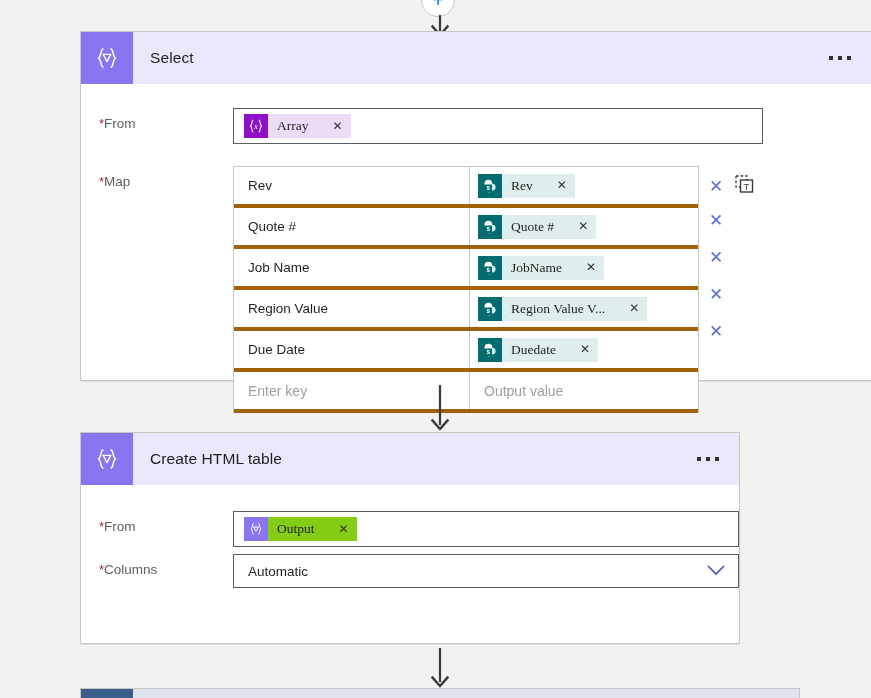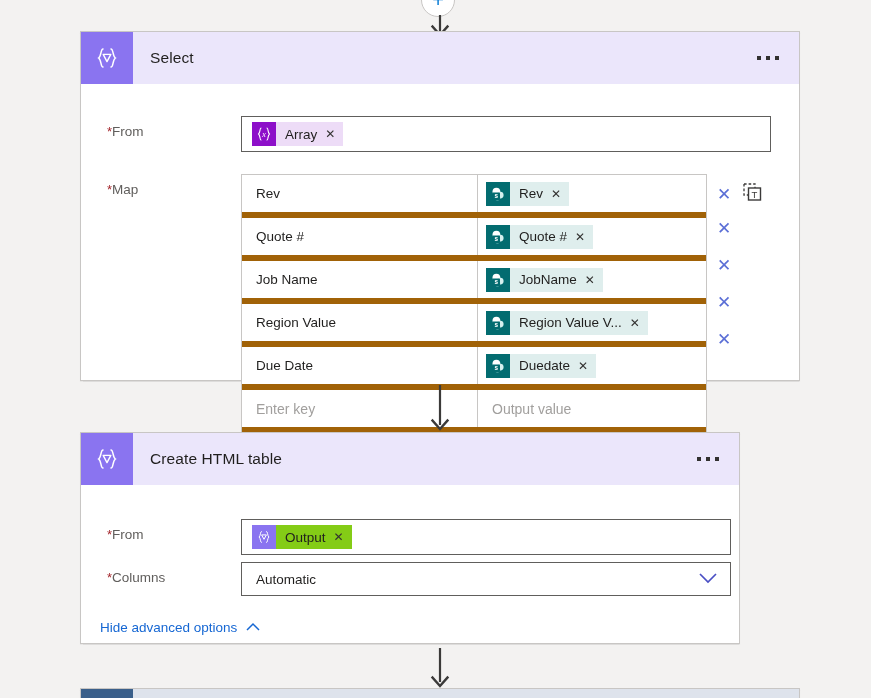--- a/index.html
+++ b/index.html
@@ -220,7 +220,7 @@
     </svg>
   </div>
 
-  <div class="card" style="left:80px; top:31px; width:720px; height:350px;">
+  <div class="card" style="left:80px; top:31px; width:792px; height:350px;">
 
     <div class="card-header">
       <div class="hdr-icon">

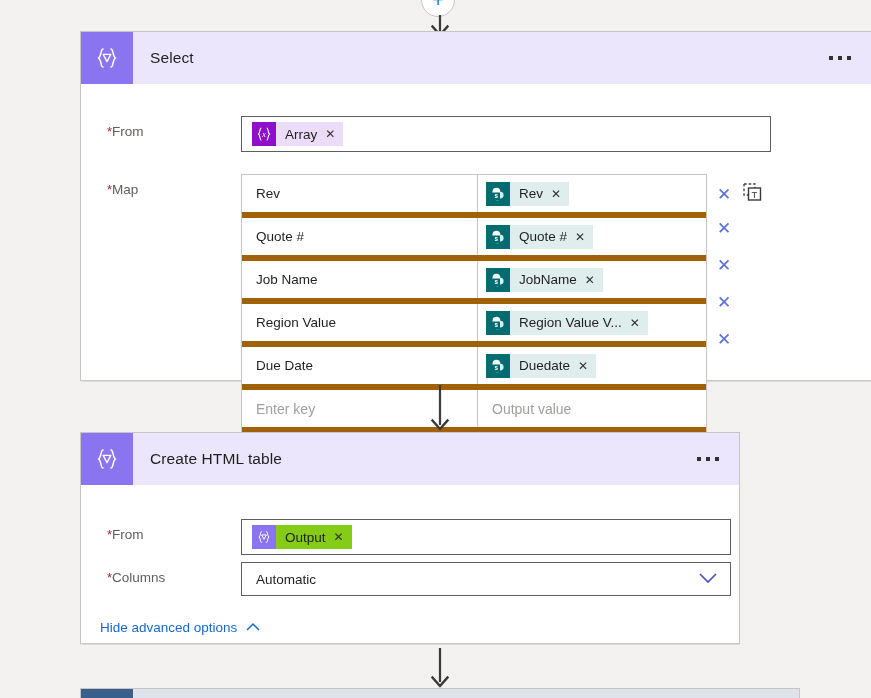--- a/index.html
+++ b/index.html
@@ -80,7 +80,7 @@
   }
 
   
-  .card-body { padding: 8px; }
+  .card-body { padding: 0; }
   .field-row {
     display: flex;
     align-items: flex-start;

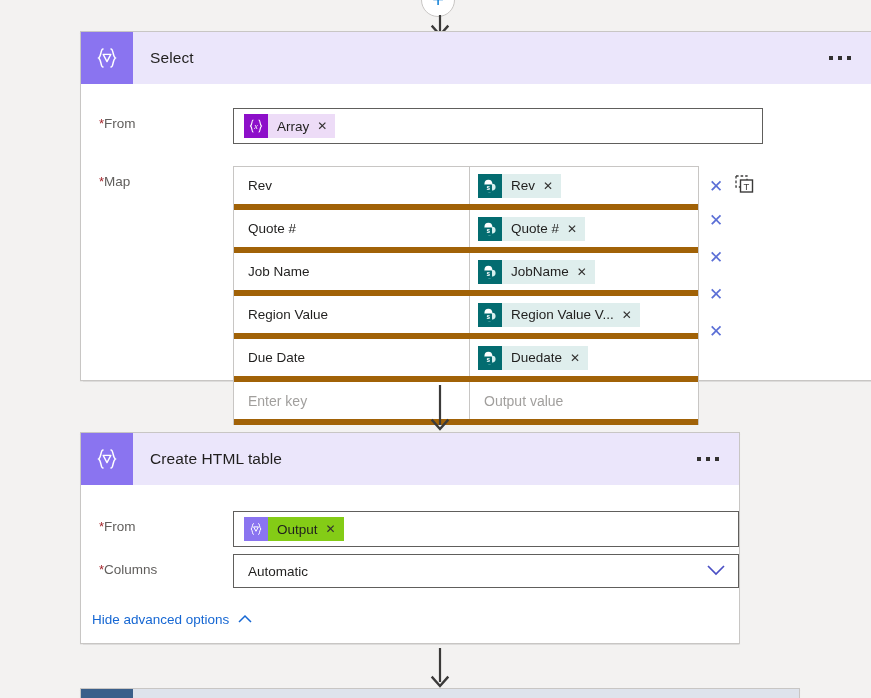--- a/index.html
+++ b/index.html
@@ -125,9 +125,10 @@
     height: 24px;
     display: inline-flex;
     align-items: center;
-    gap: 8px;
+    gap: 24px;
     white-space: nowrap;
     overflow: hidden;
+    font-family: Liberation Serif, serif;
   }
   .token .tk-x { color: #323130; font-size: 12px; cursor: pointer; }
   

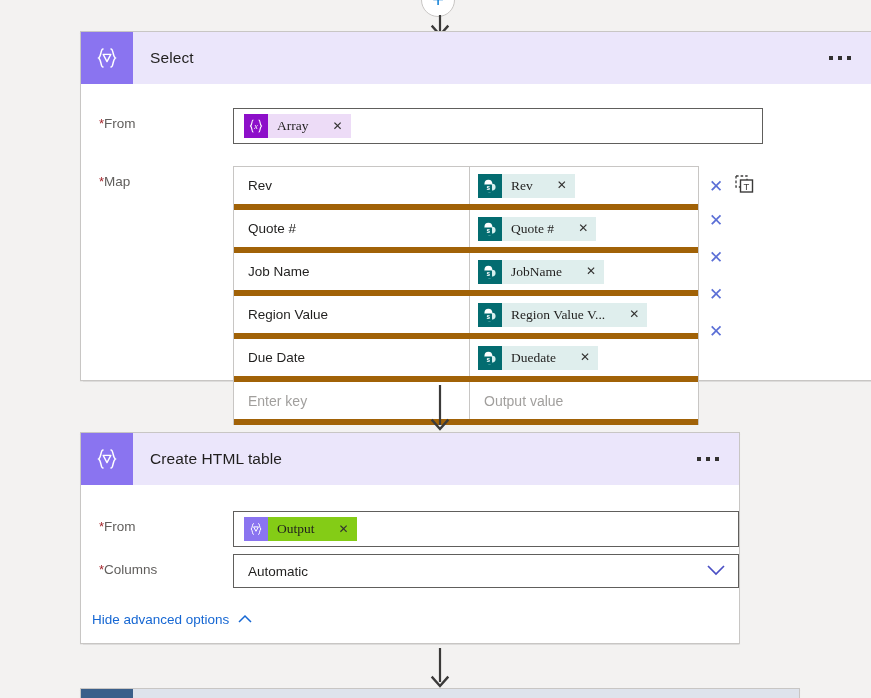--- a/index.html
+++ b/index.html
@@ -152,7 +152,7 @@
   .map-row {
     display: flex;
     height: 37px;
-    border-bottom: 6px solid #a16207;
+    border-bottom: 4px solid #a16207;
     text-align: center;
   }
   .map-cell {

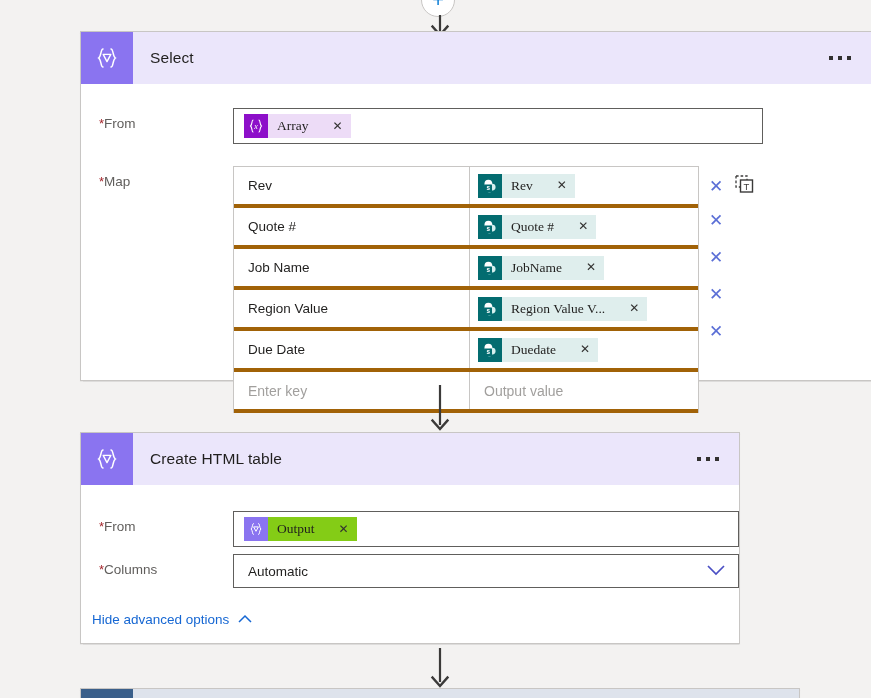--- a/index.html
+++ b/index.html
@@ -476,16 +476,6 @@
         </div>
       </div>
 
-      <div style="margin-top:22px; padding-left:11px;">
-        <span class="adv-link">
-          <span>Hide advanced options</span>
-          <span>
-            <svg width="16" height="10" viewBox="0 0 16 10">
-              <path d="M2 8 L8 2 L14 8" stroke="#1667d3" stroke-width="1.5" fill="none"></path>
-            </svg>
-          </span>
-        </span>
-      </div>
 
     </div>
   </div>

